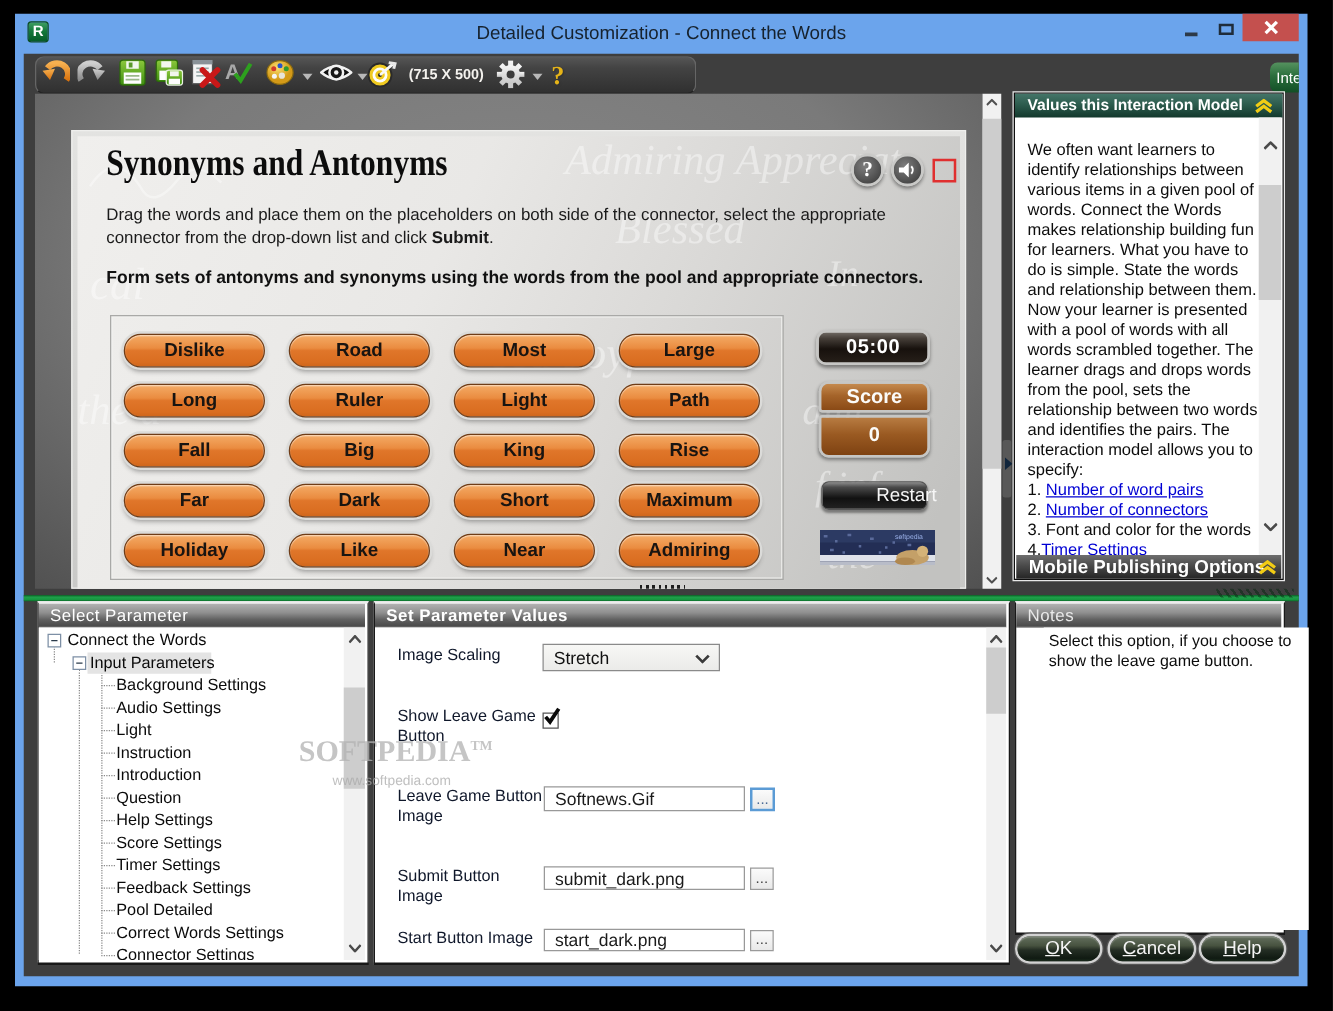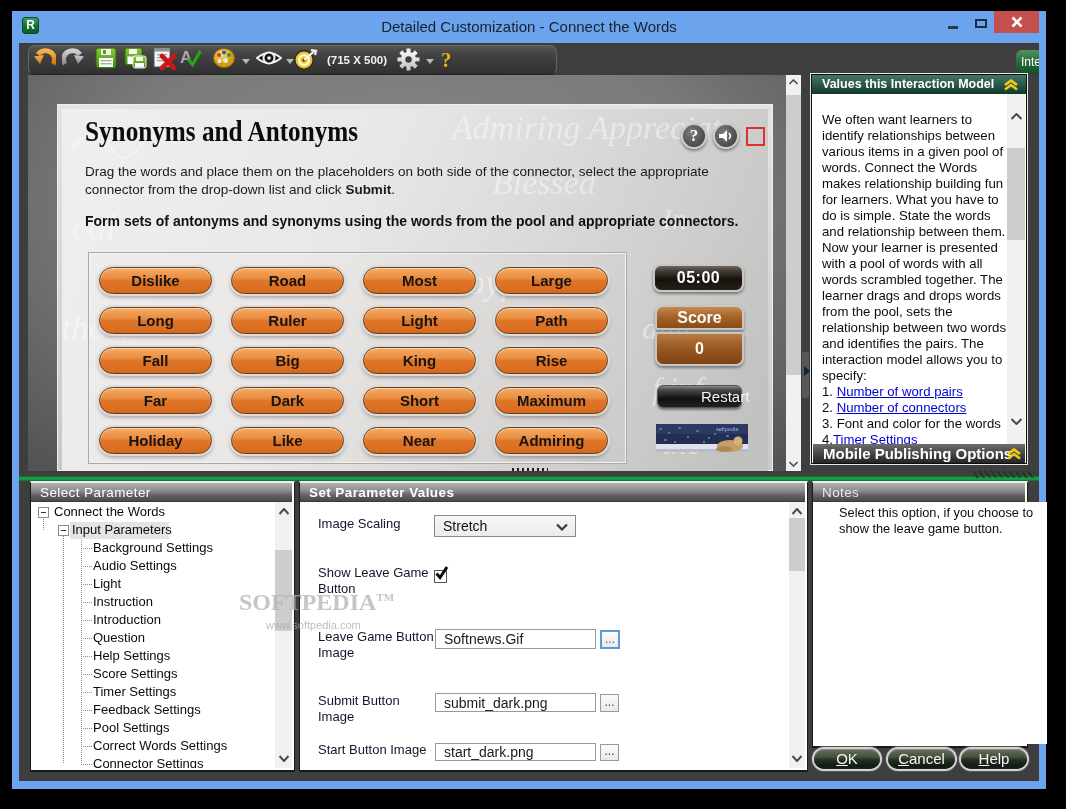--- a/index.html
+++ b/index.html
@@ -320,7 +320,7 @@
  <div class="a doth" style="left:50px;top:208px;width:11px;"></div>
  <div class="a trow" style="left:62px;top:199px;">Feedback Settings</div>
  <div class="a doth" style="left:50px;top:226px;width:11px;"></div>
- <div class="a trow" style="left:62px;top:217px;">Pool Settings</div>
+ <div class="a trow" style="left:62px;top:217px;">Pool Detailed</div>
  <div class="a doth" style="left:50px;top:244px;width:11px;"></div>
  <div class="a trow" style="left:62px;top:235px;">Correct Words Settings</div>
  <div class="a doth" style="left:50px;top:262px;width:11px;"></div>

